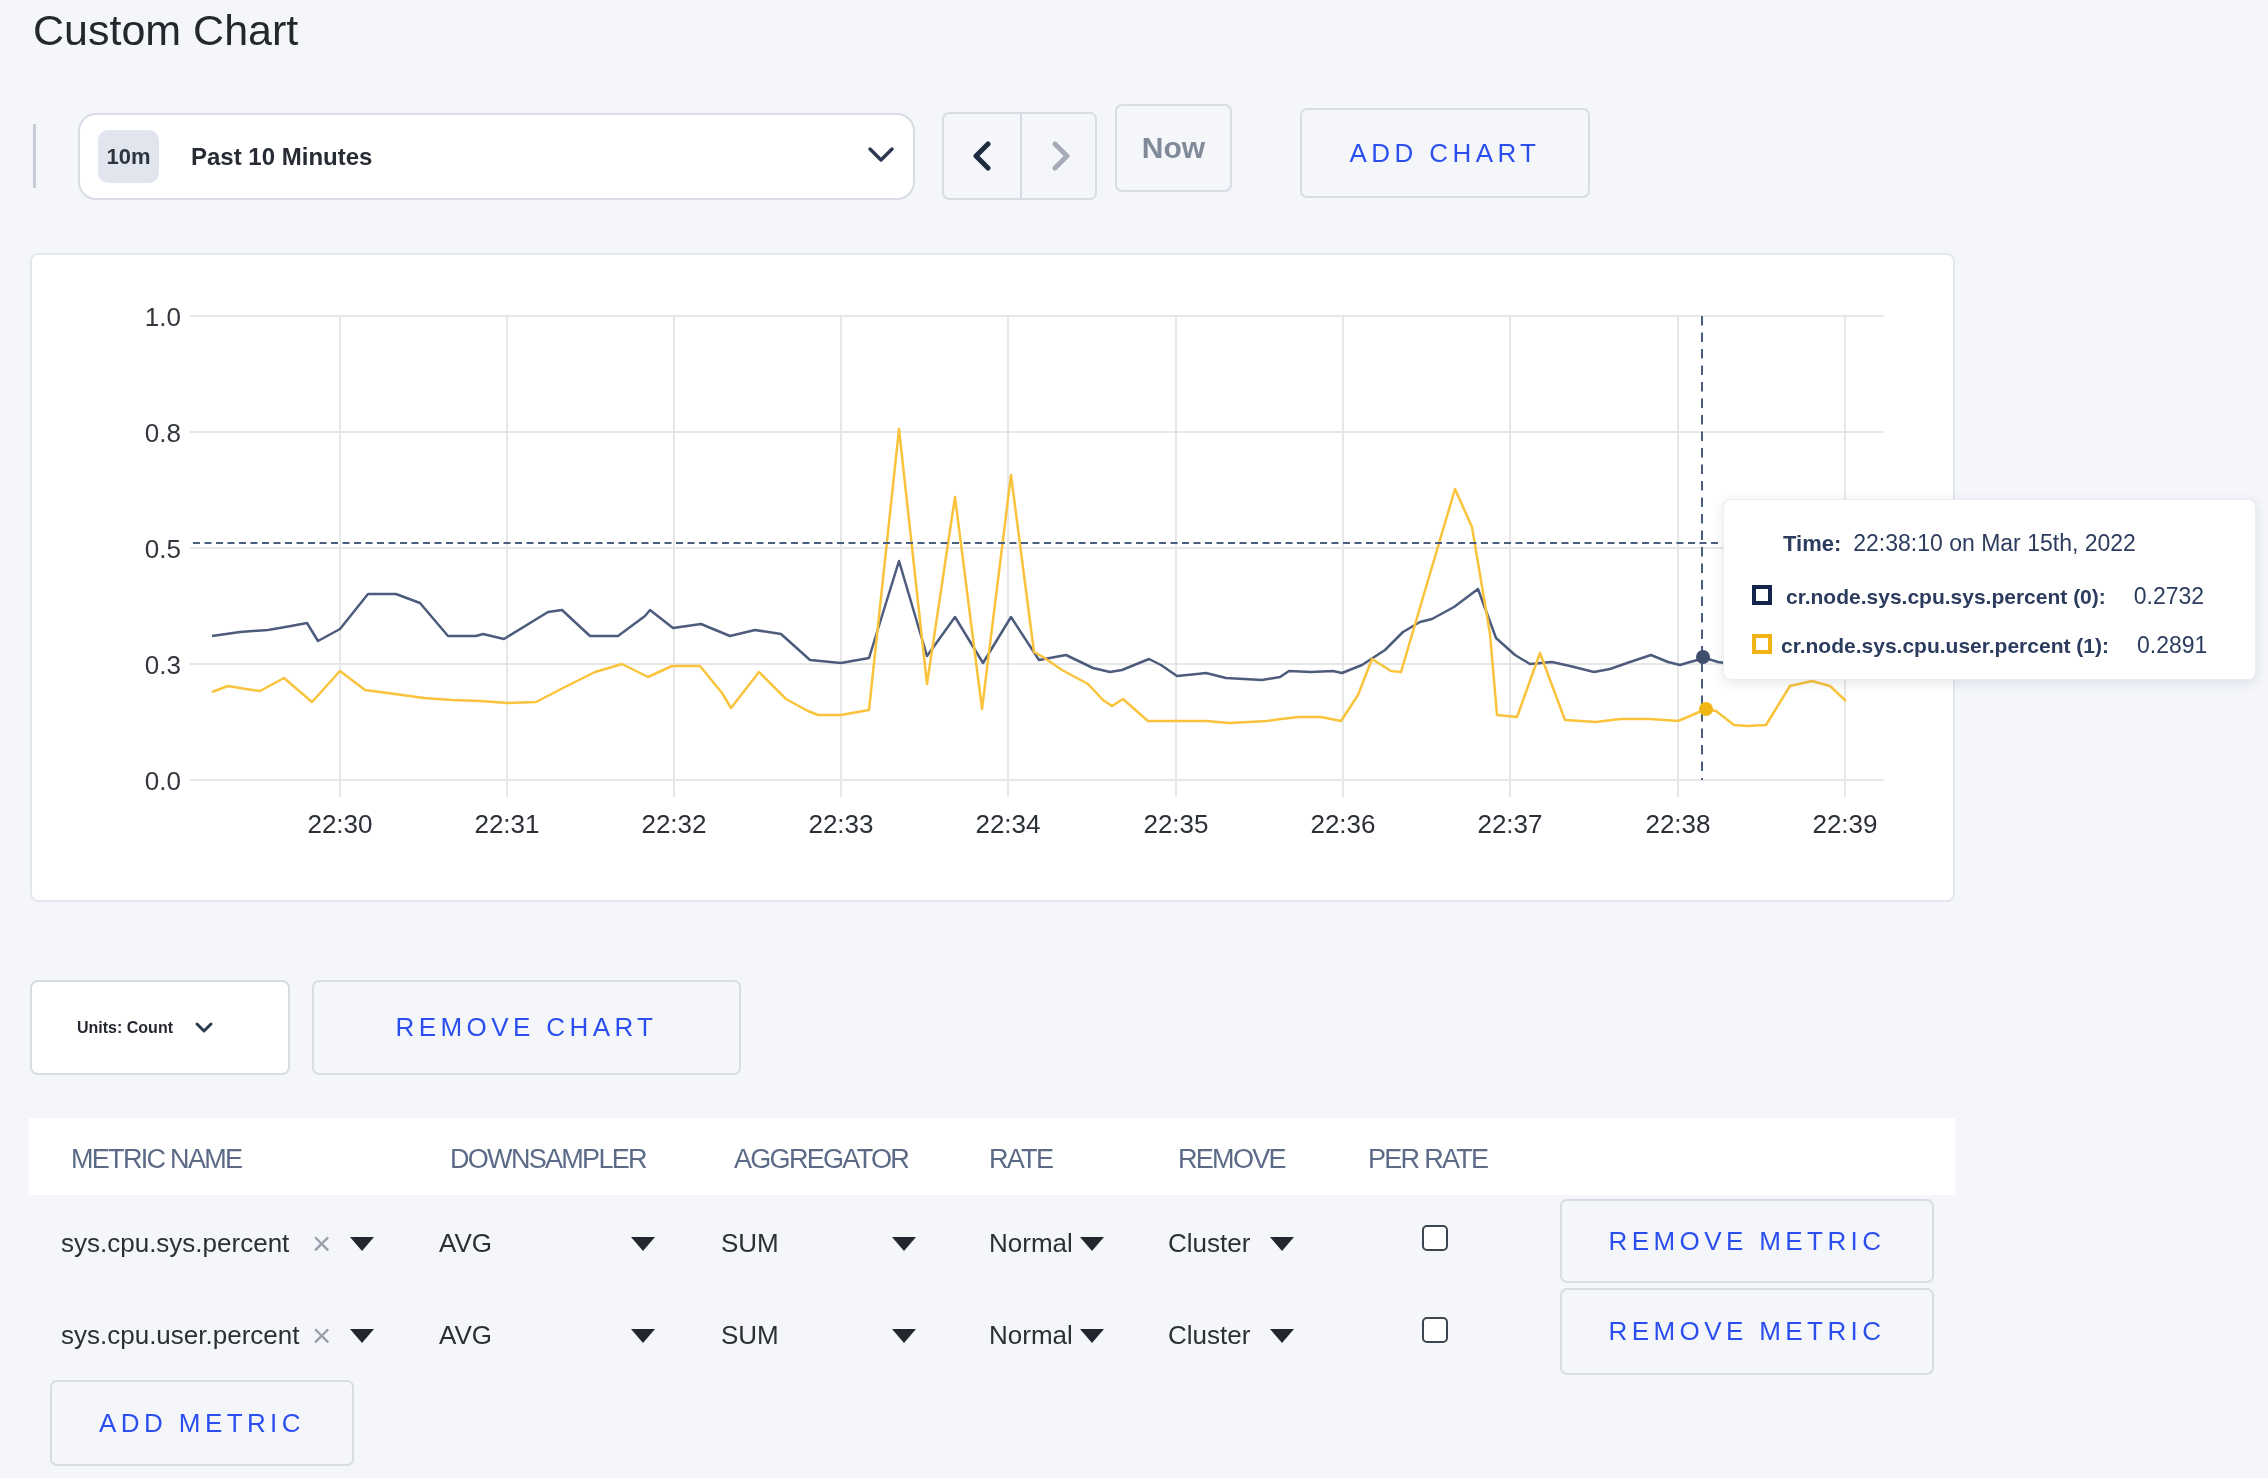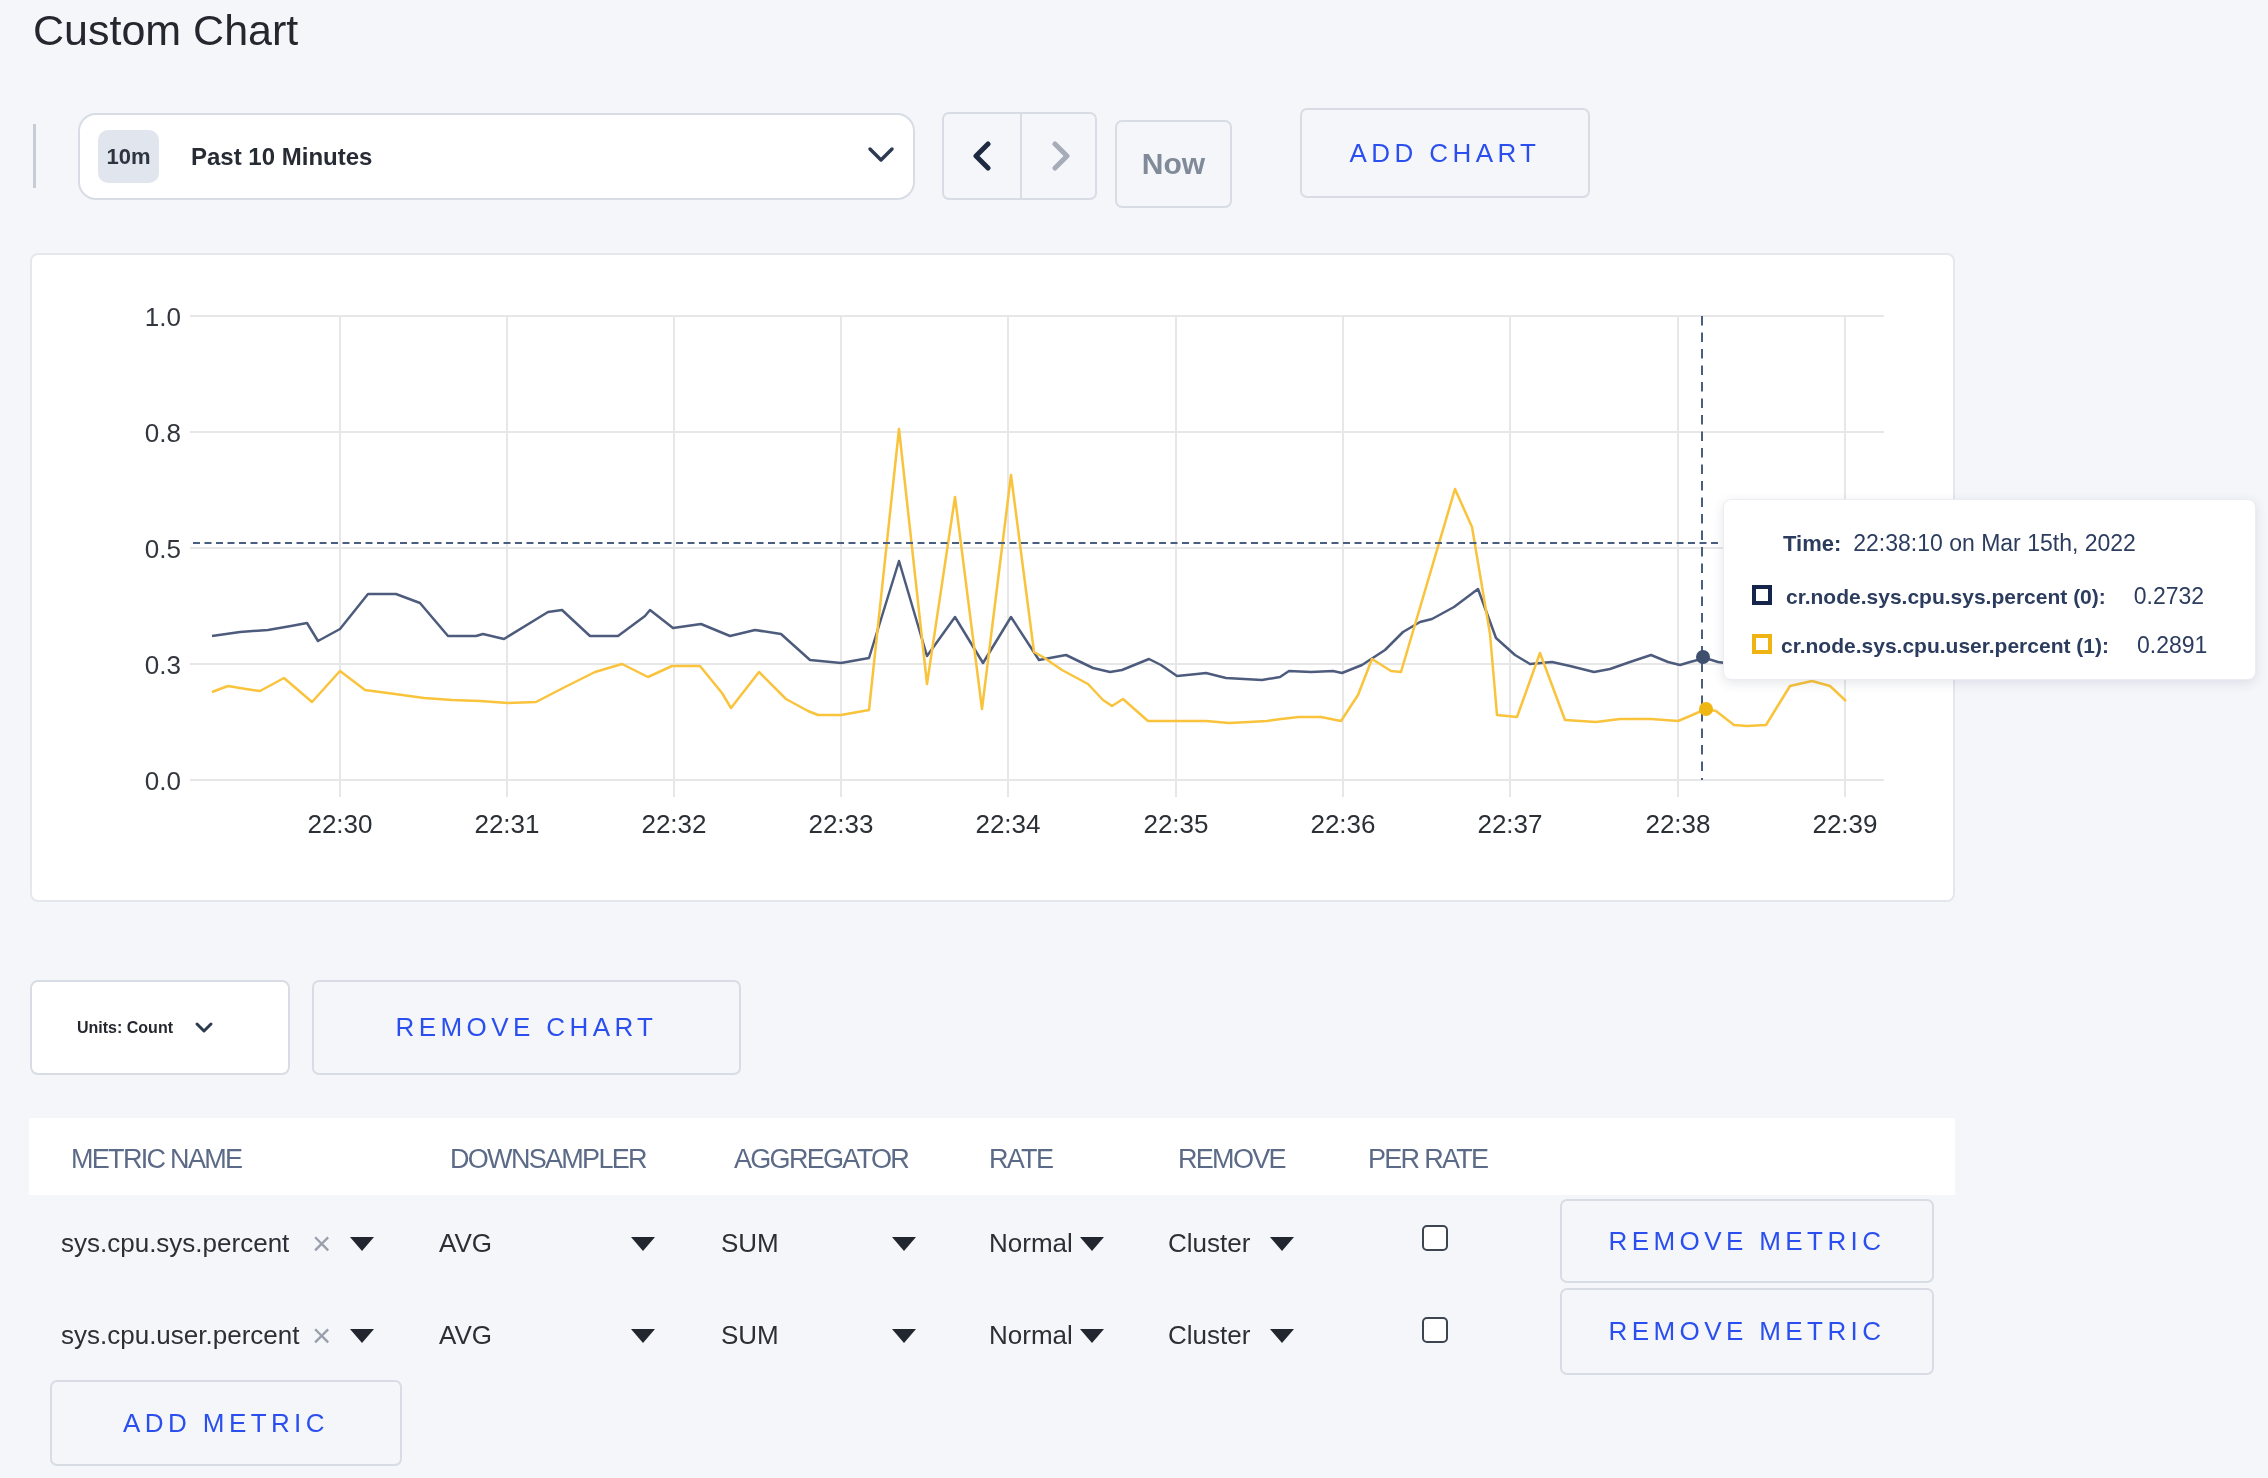--- a/index.html
+++ b/index.html
@@ -34,7 +34,7 @@
     </svg>
 </div>
 
-<div class="btn" style="left:1115px;top:120px;width:117px;height:88px;color:#808a99;font-size:30px;font-weight:bold;">Now</div>
+<div class="btn" style="left:1115px;top:104px;width:117px;height:88px;color:#808a99;font-size:30px;font-weight:bold;">Now</div>
 
 <div class="btn bluetext" style="left:1300px;top:108px;width:290px;height:90px;">ADD CHART</div>
 

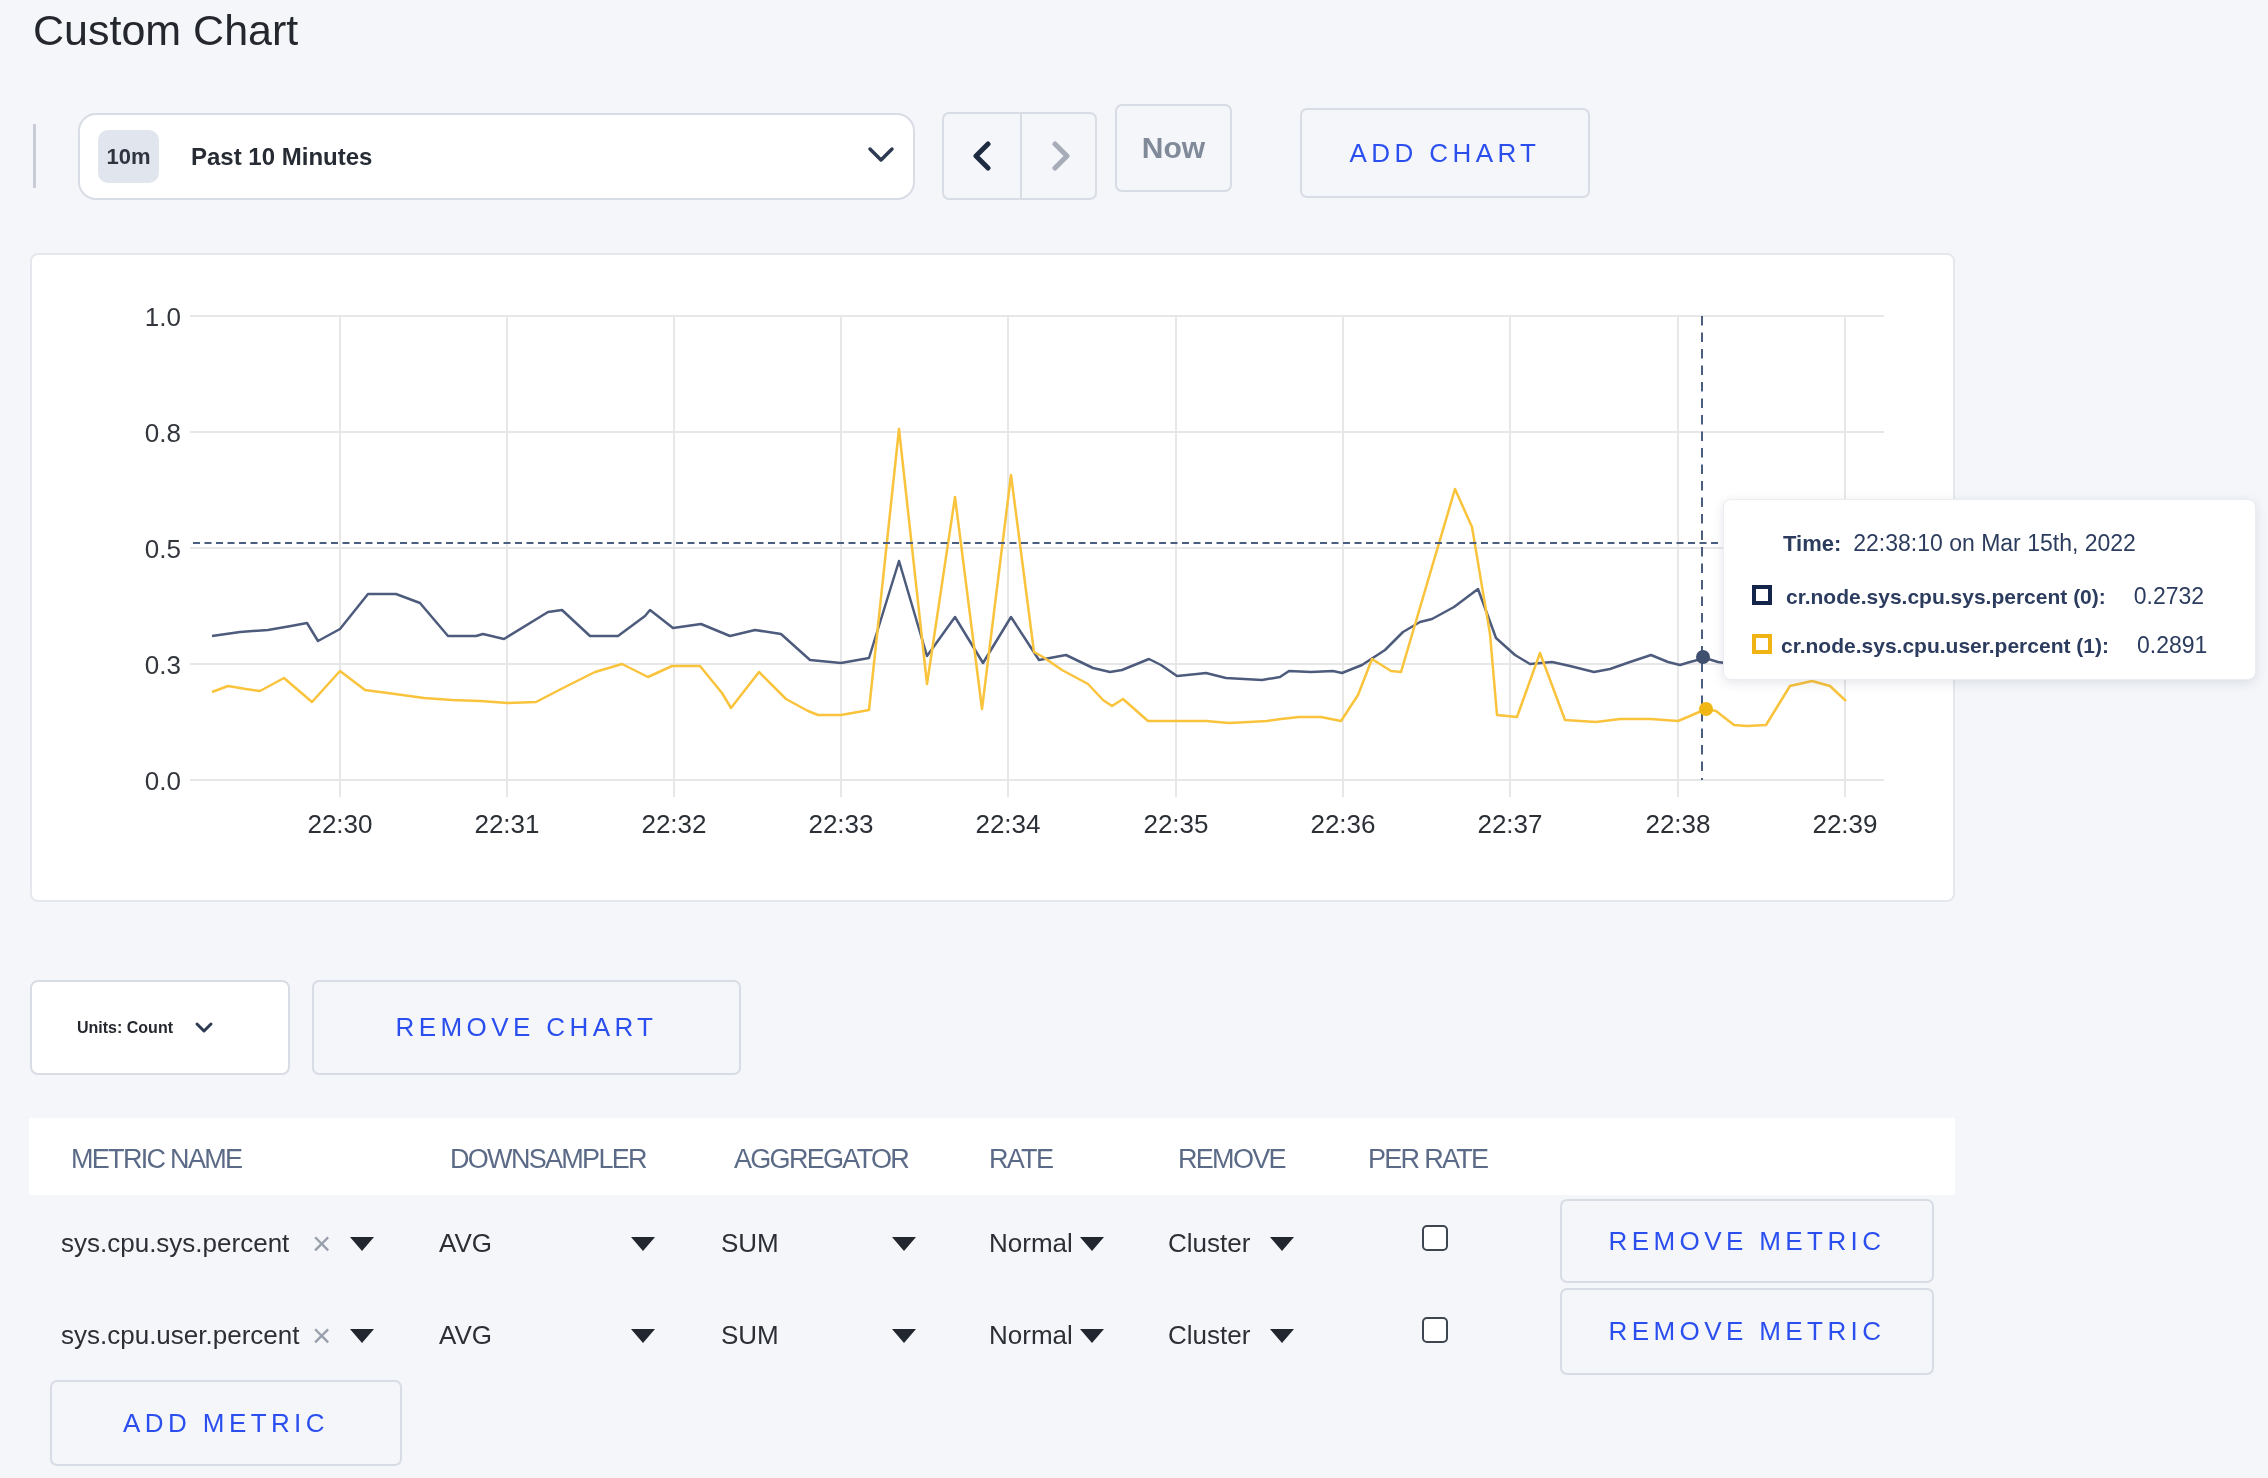--- a/index.html
+++ b/index.html
@@ -141,6 +141,6 @@
 .cb{width:26px;height:26px;border:2.5px solid #3d4550;border-radius:5px;background:#fff;box-sizing:border-box;}
 </style>
 
-<div class="btn bluetext" style="left:50px;top:1380px;width:352px;height:86px;">ADD METRIC</div>
+<div class="btn bluetext" style="left:50px;top:1380px;width:304px;height:86px;">ADD METRIC</div>
 
 </body></html>

